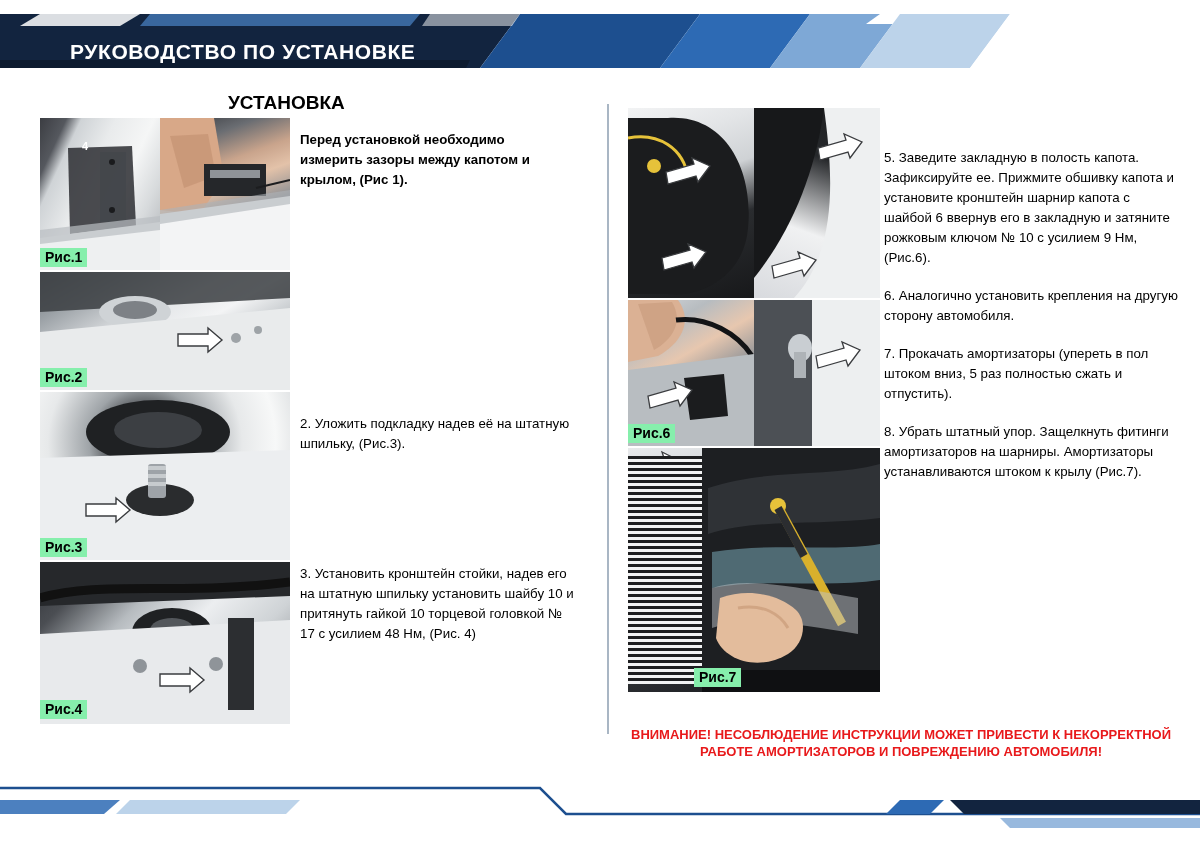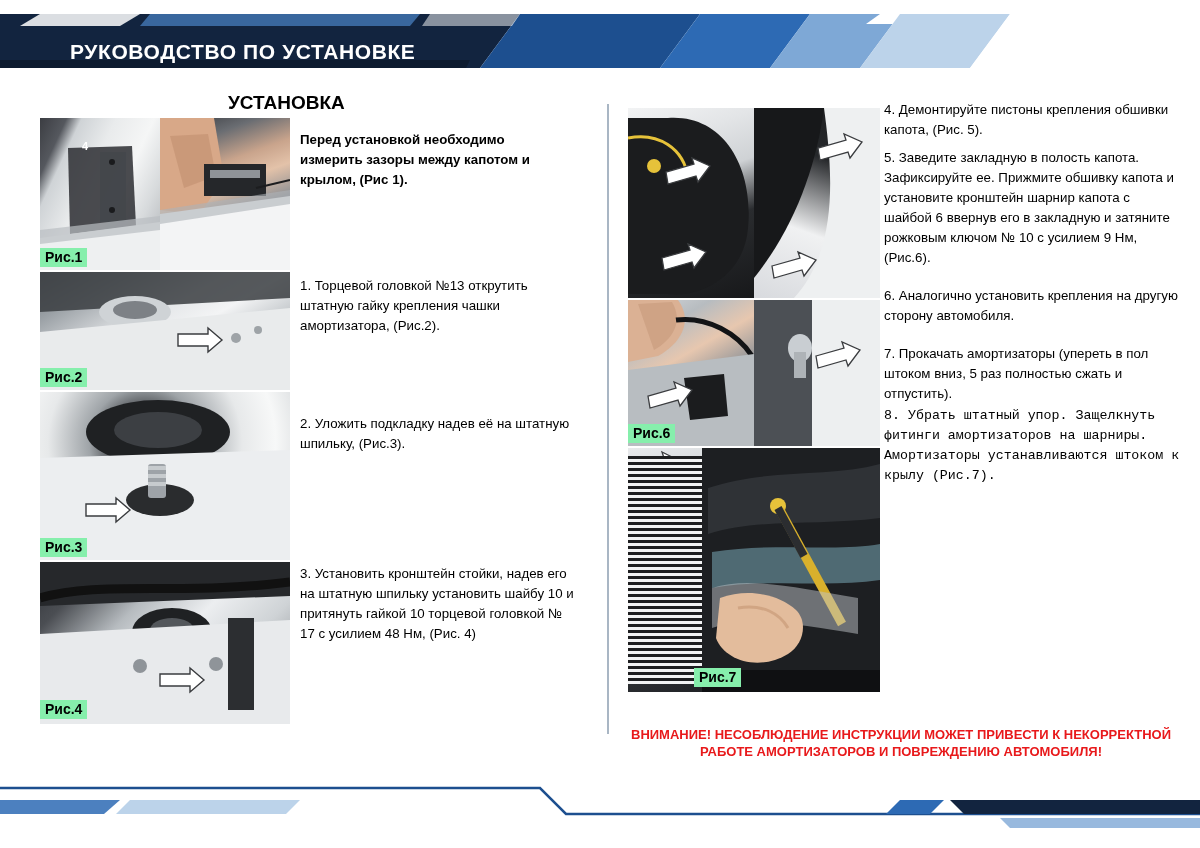--- a/index.html
+++ b/index.html
@@ -313,7 +313,6 @@
   </div>
   <div class="fig-cap" style="left:694px; top:668px;">Рис.7</div>
 
-  <div class="txt" style="left:884px; top:100px; width:296px;">4. Демонтируйте пистоны крепления обшивки капота, (Рис. 5).</div>
   <div class="txt" style="left:884px; top:148px; width:296px;">5. Заведите закладную в полость капота. Зафиксируйте ее. Прижмите обшивку капота и установите кронштейн шарнир капота с шайбой 6 ввернув его в закладную и затяните рожковым ключом № 10 с усилием 9 Нм, (Рис.6).</div>
   <div class="txt" style="left:884px; top:286px; width:296px;">6. Аналогично установить крепления на другую сторону автомобиля.</div>
   <div class="txt" style="left:884px; top:344px; width:296px;">7. Прокачать амортизаторы (упереть в пол штоком вниз, 5 раз полностью сжать и отпустить).</div>

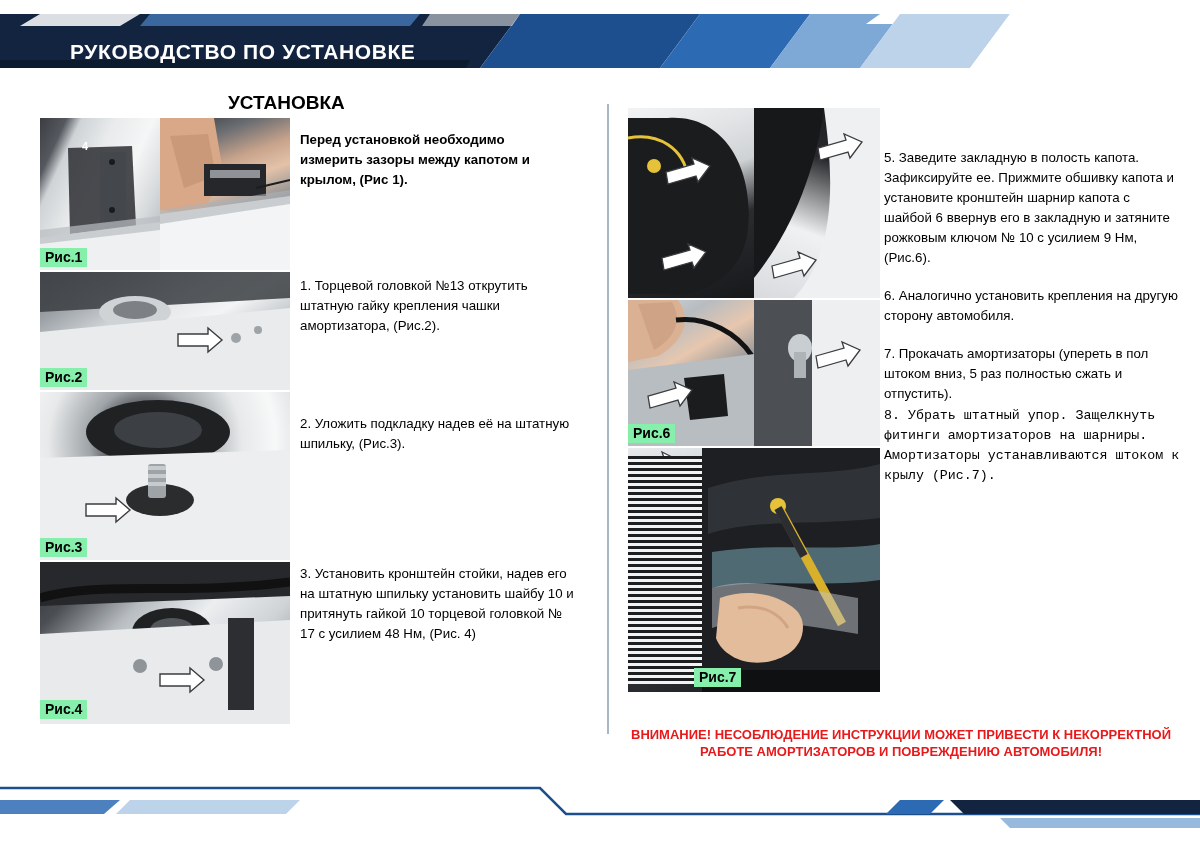--- a/index.html
+++ b/index.html
@@ -250,7 +250,6 @@
   <div class="fig-cap" style="left:40px; top:700px;">Рис.4</div>
 
   <div class="txt bold" style="left:300px; top:130px; width:268px;">Перед установкой необходимо измерить зазоры между капотом и крылом, (Рис 1).</div>
-  <div class="txt" style="left:300px; top:276px; width:270px;">1. Торцевой головкой №13 открутить штатную гайку крепления чашки амортизатора, (Рис.2).</div>
   <div class="txt" style="left:300px; top:414px; width:270px;">2. Уложить подкладку надев её на штатную шпильку, (Рис.3).</div>
   <div class="txt" style="left:300px; top:564px; width:278px;">3. Установить кронштейн стойки, надев его на штатную шпильку установить шайбу 10 и притянуть гайкой 10 торцевой головкой № 17 с усилием 48 Нм, (Рис. 4)</div>
 

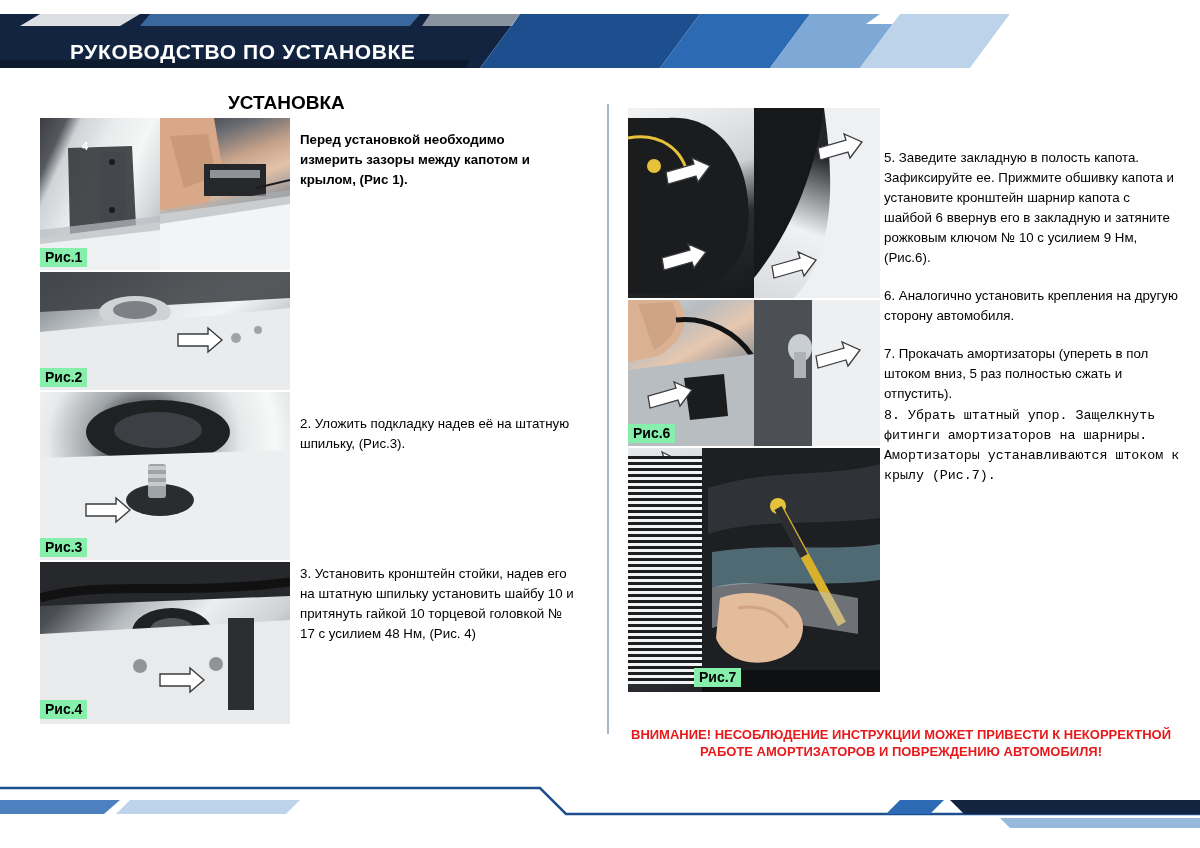--- a/index.html
+++ b/index.html
@@ -315,7 +315,7 @@
   <div class="txt" style="left:884px; top:148px; width:296px;">5. Заведите закладную в полость капота. Зафиксируйте ее. Прижмите обшивку капота и установите кронштейн шарнир капота с шайбой 6 ввернув его в закладную и затяните рожковым ключом № 10 с усилием 9 Нм, (Рис.6).</div>
   <div class="txt" style="left:884px; top:286px; width:296px;">6. Аналогично установить крепления на другую сторону автомобиля.</div>
   <div class="txt" style="left:884px; top:344px; width:296px;">7. Прокачать амортизаторы (упереть в пол штоком вниз, 5 раз полностью сжать и отпустить).</div>
-  <div class="txt" style="left:884px; top:406px; width:296px;font-family:Liberation Mono, monospace;">8. Убрать штатный упор. Защелкнуть фитинги амортизаторов на шарниры. Амортизаторы устанавливаются штоком к крылу (Рис.7).</div>
+  <div class="txt" style="left:884px; top:422px; width:296px;">8. Убрать штатный упор. Защелкнуть фитинги амортизаторов на шарниры. Амортизаторы устанавливаются штоком к крылу (Рис.7).</div>
 
   <div class="warn">ВНИМАНИЕ! НЕСОБЛЮДЕНИЕ ИНСТРУКЦИИ МОЖЕТ ПРИВЕСТИ К НЕКОРРЕКТНОЙ РАБОТЕ АМОРТИЗАТОРОВ И ПОВРЕЖДЕНИЮ АВТОМОБИЛЯ!</div>
 

